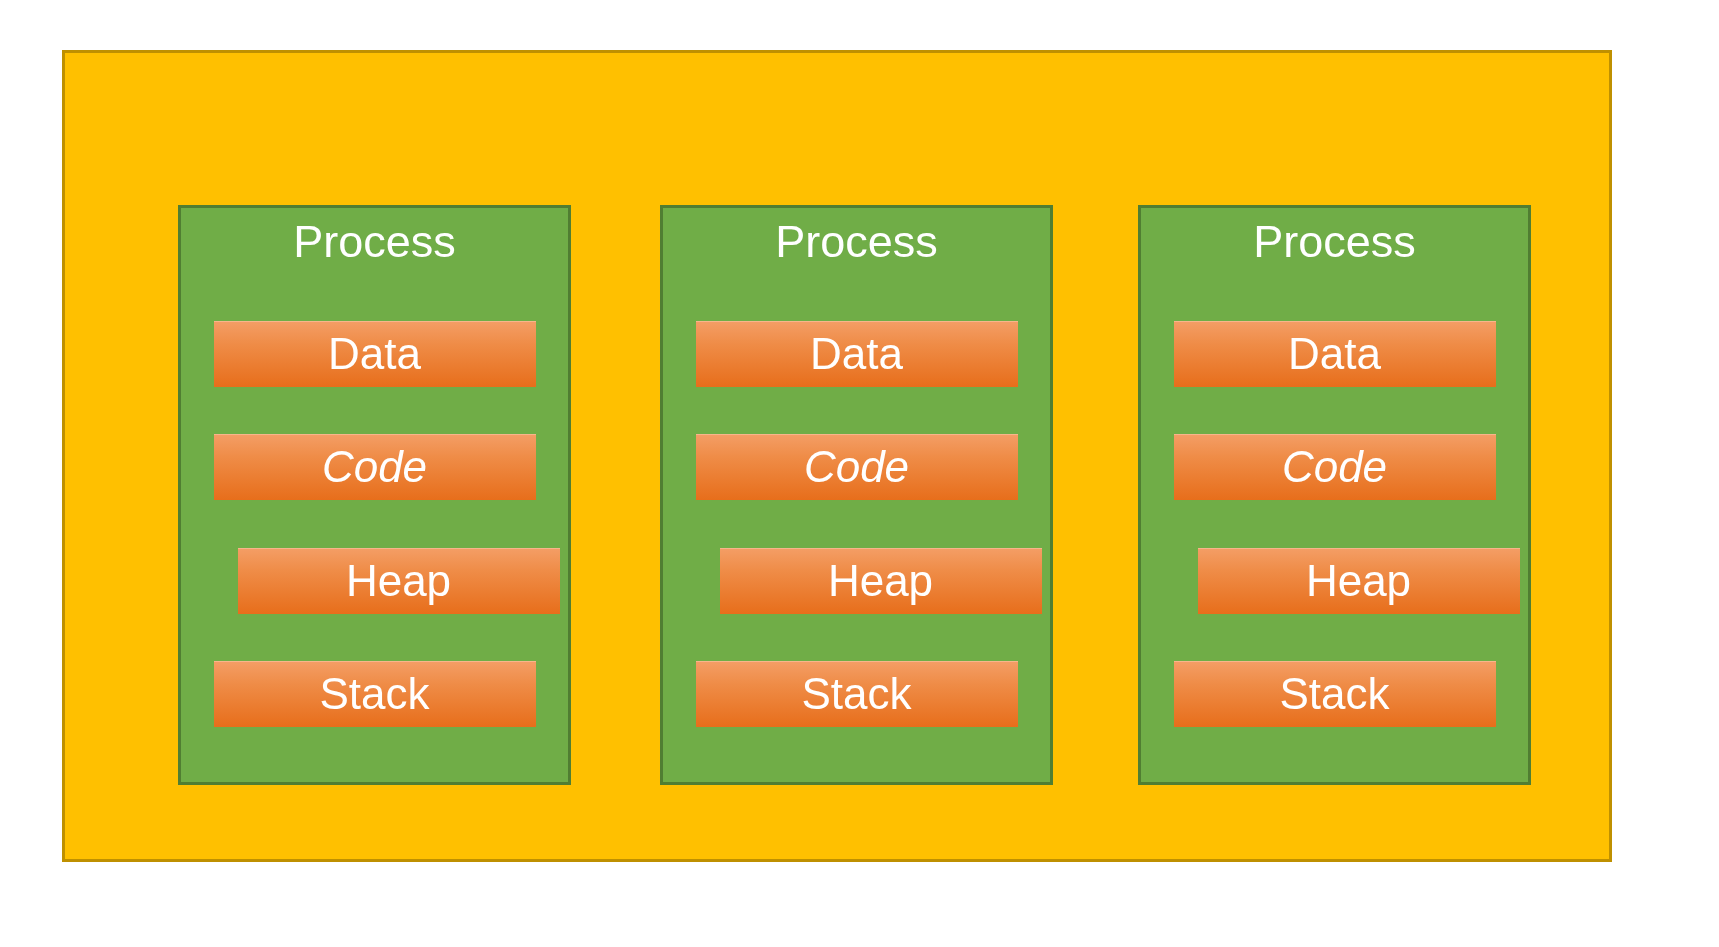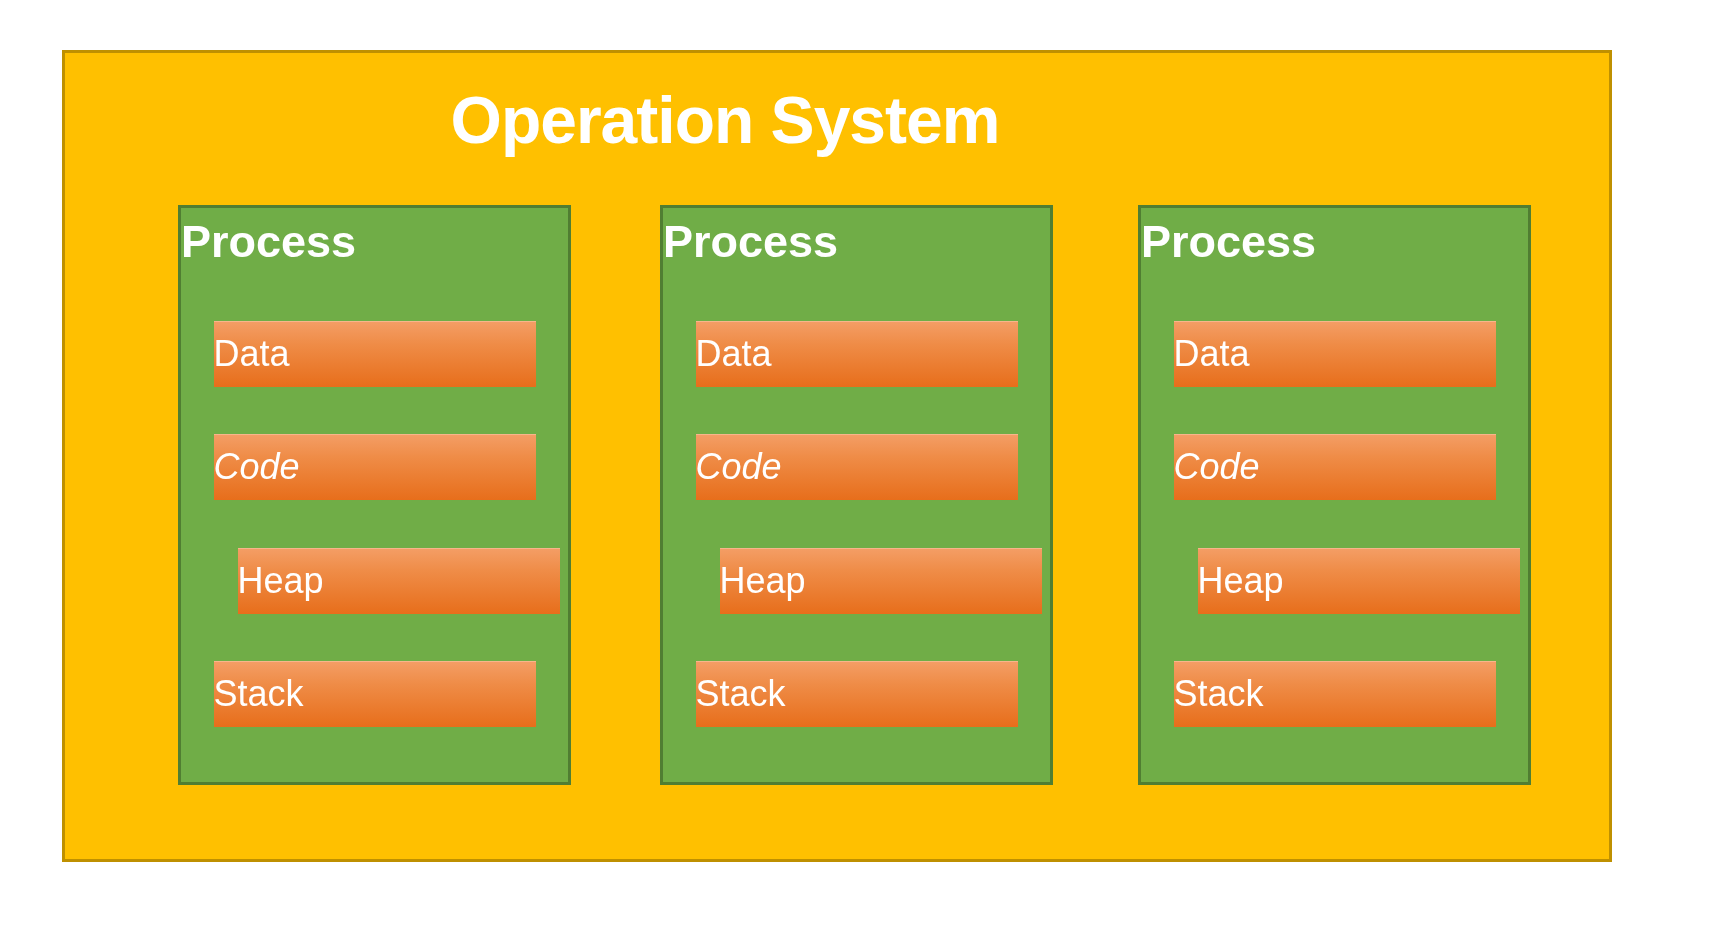--- a/index.html
+++ b/index.html
@@ -84,7 +84,6 @@
 
 <div class="canvas">
   <div class="os-box">
-    <div class="os-title">Operation System</div>
 
     <div class="process-box p1">
       <div class="process-title">Process</div>

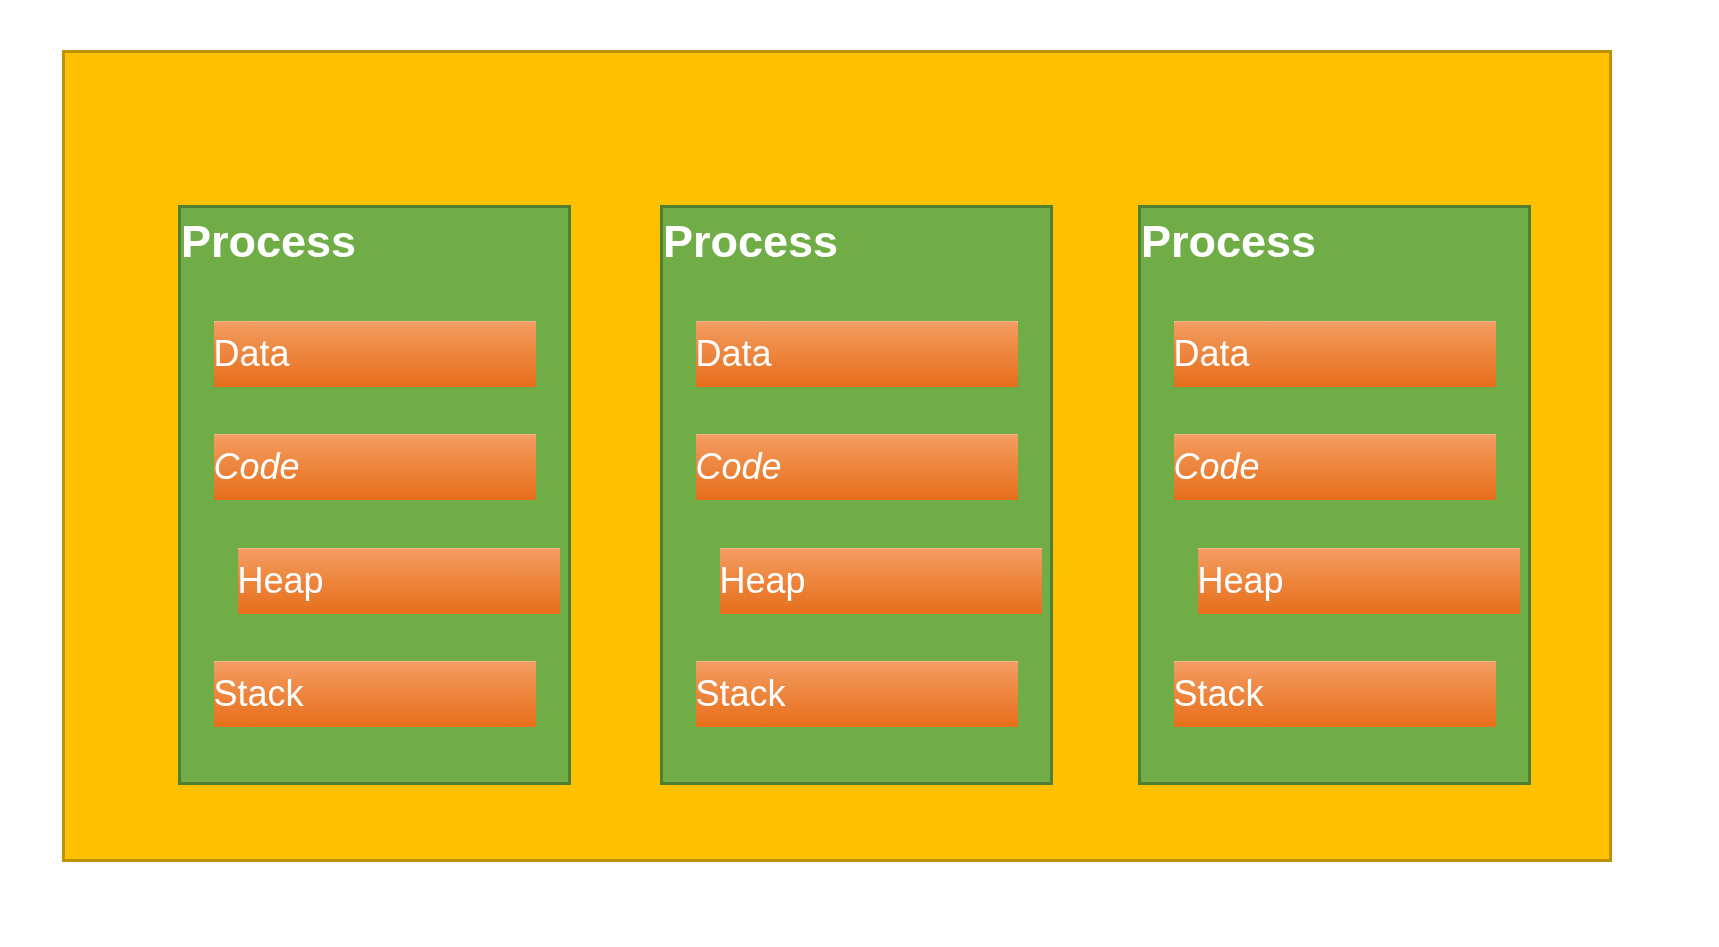--- a/index.html
+++ b/index.html
@@ -54,8 +54,9 @@
     top: 8px;
     left: 0;
     right: 0;
+    text-align: center;
     font-size: 45px;
-    font-weight: bold;
+    font-weight: normal;
     color: var(--text, #ffffff);
   }
   .segment-bar {

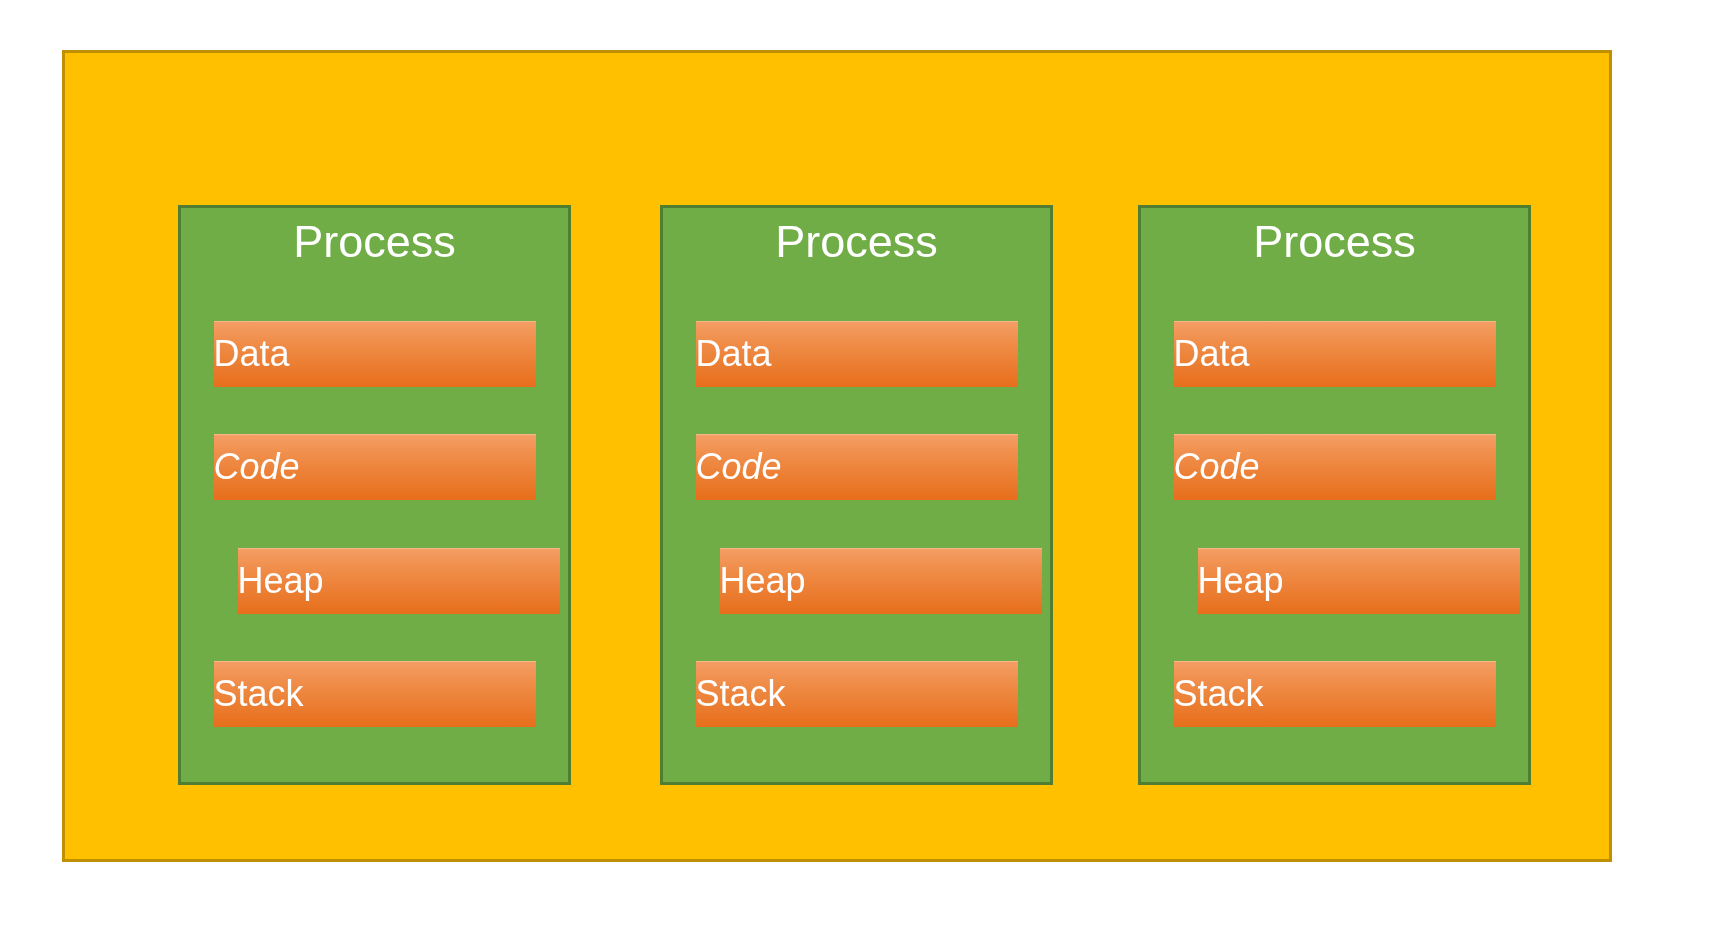--- a/index.html
+++ b/index.html
@@ -70,7 +70,8 @@
       var(--segment-mid, #EF8C47) 35%,
       var(--segment-bottom, #E76E1B) 100%);
     box-shadow: inset 0 1px 0 rgba(255,255,255,0.25);
-    font-size: 36px;
+    text-align: center;
+    font-size: 44px;
     line-height: 66px;
     font-weight: 400;
     color: var(--text, #ffffff);

